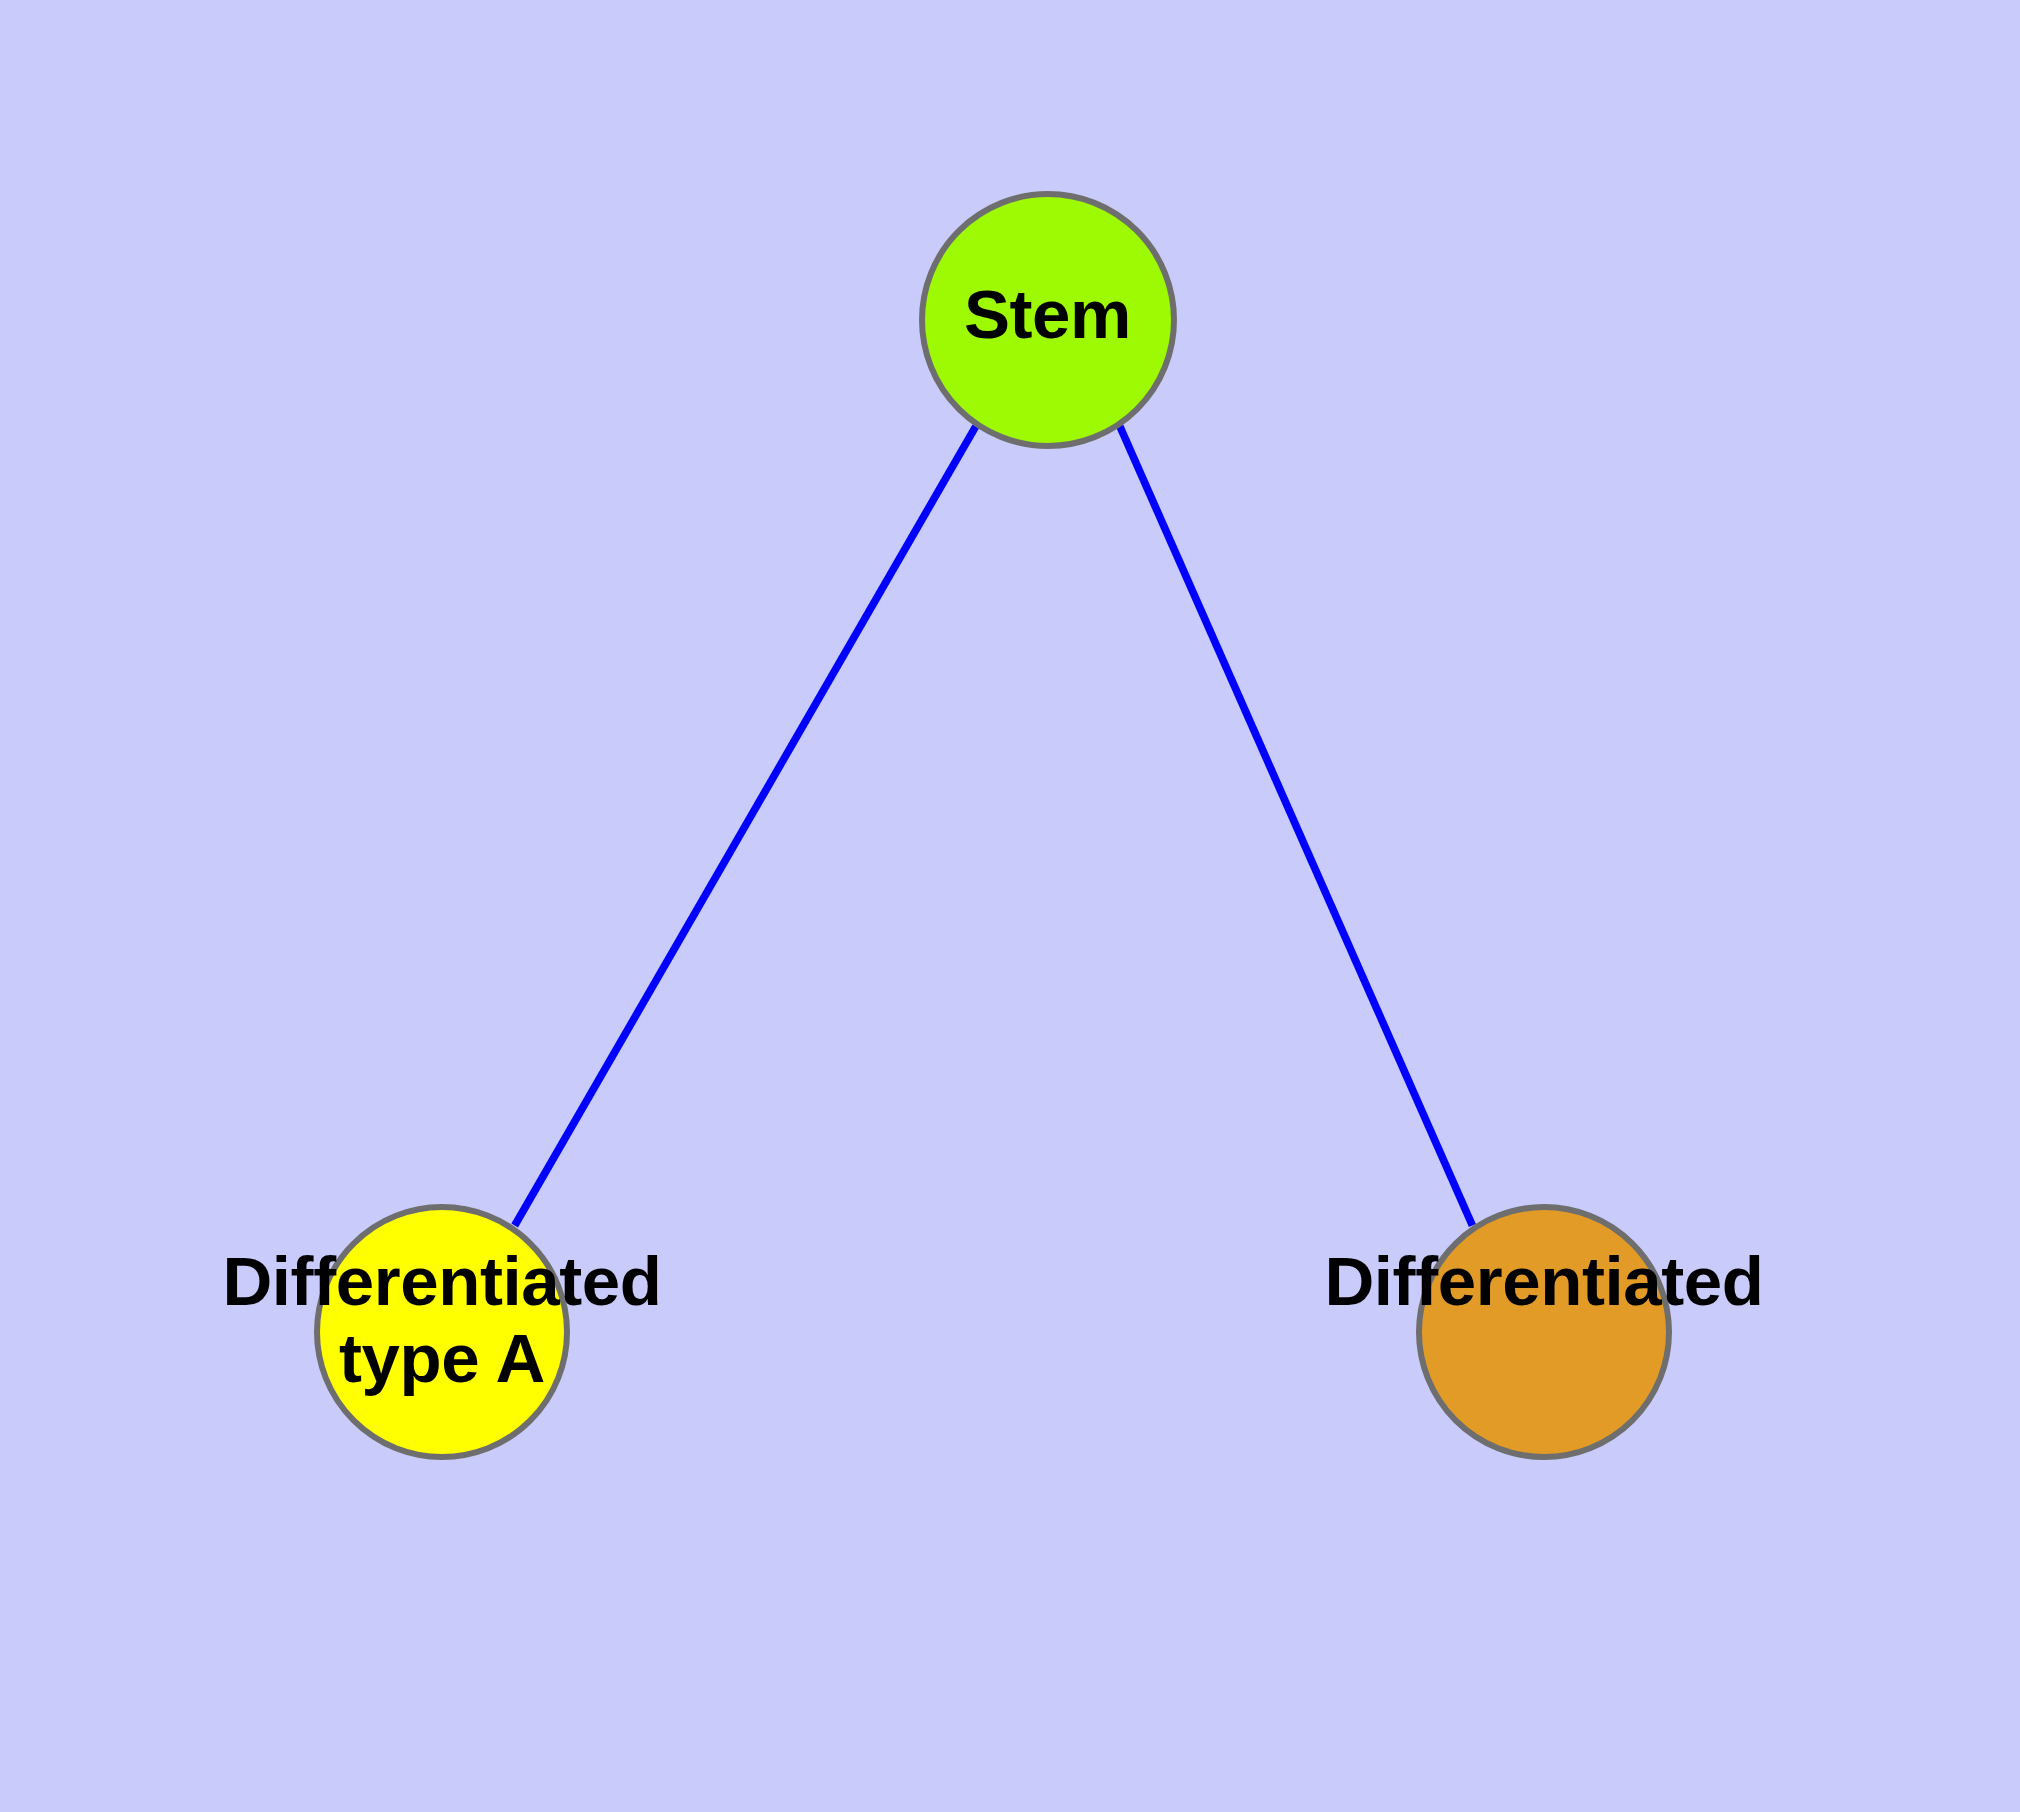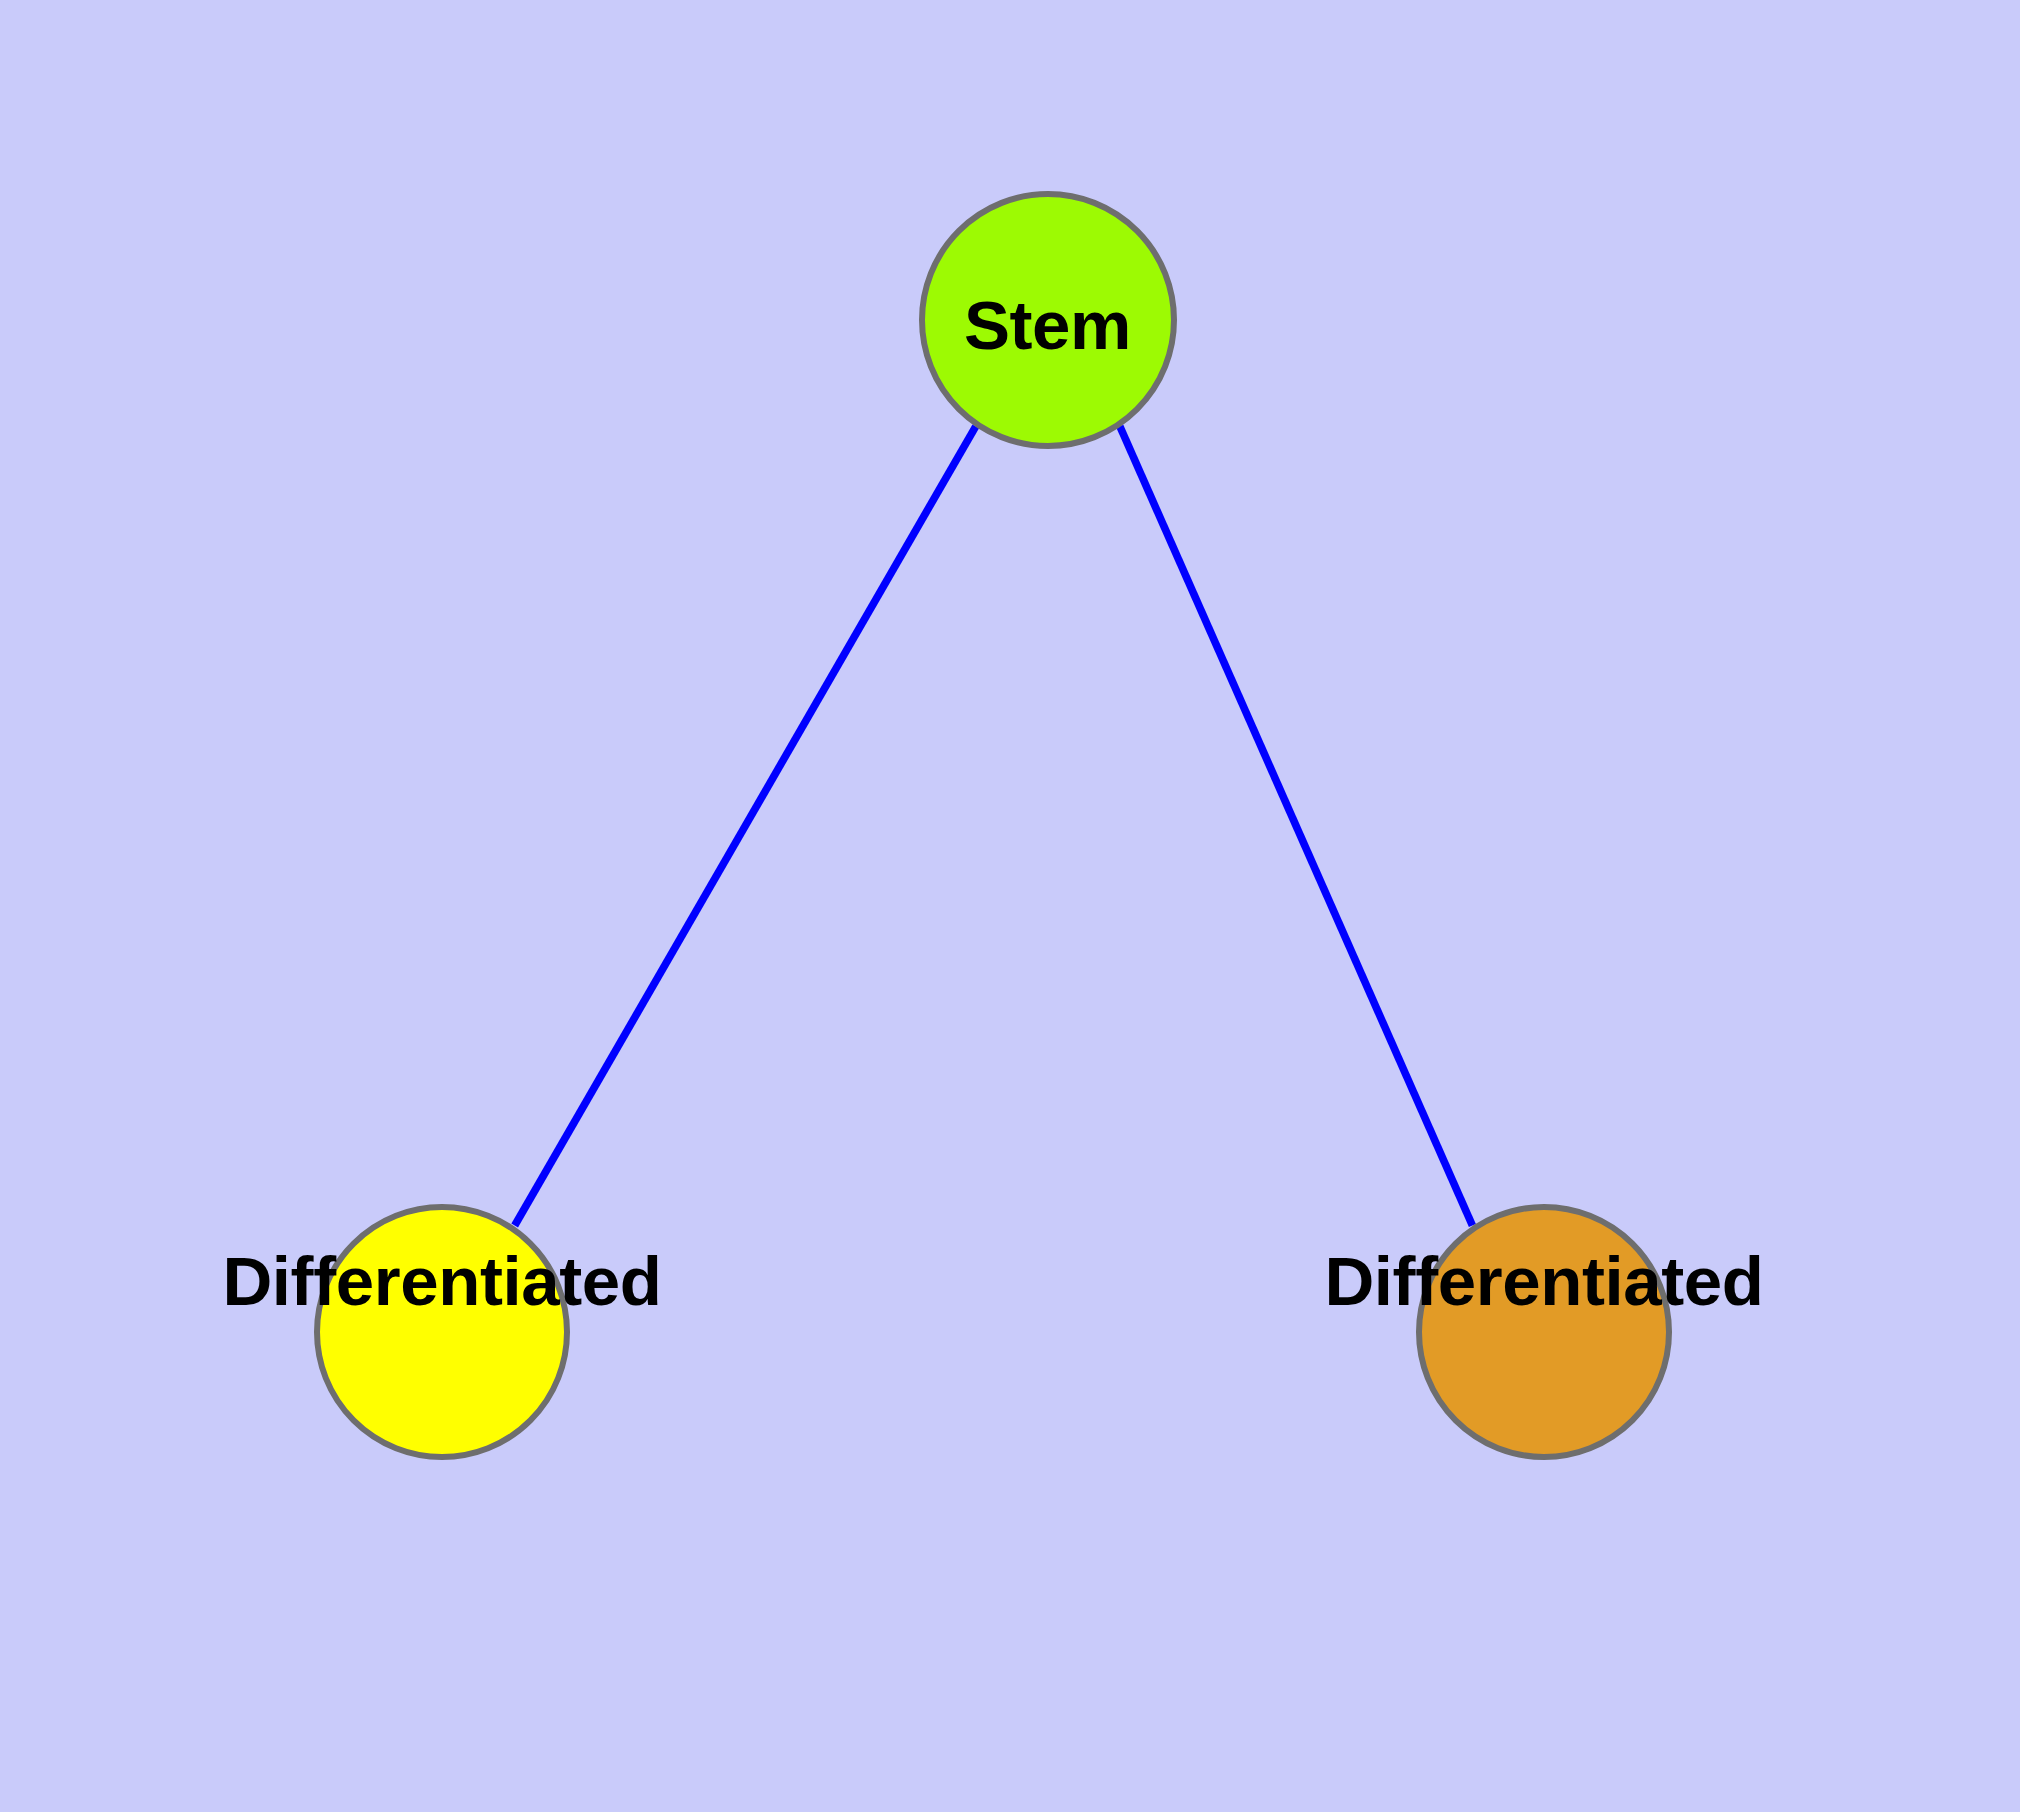--- a/index.html
+++ b/index.html
@@ -51,7 +51,7 @@
   }
   #label-stem {
     left: 793px;
-    top: 287px;
+    top: 276px;
     width: 509px;
     font-size: 69px;
   }

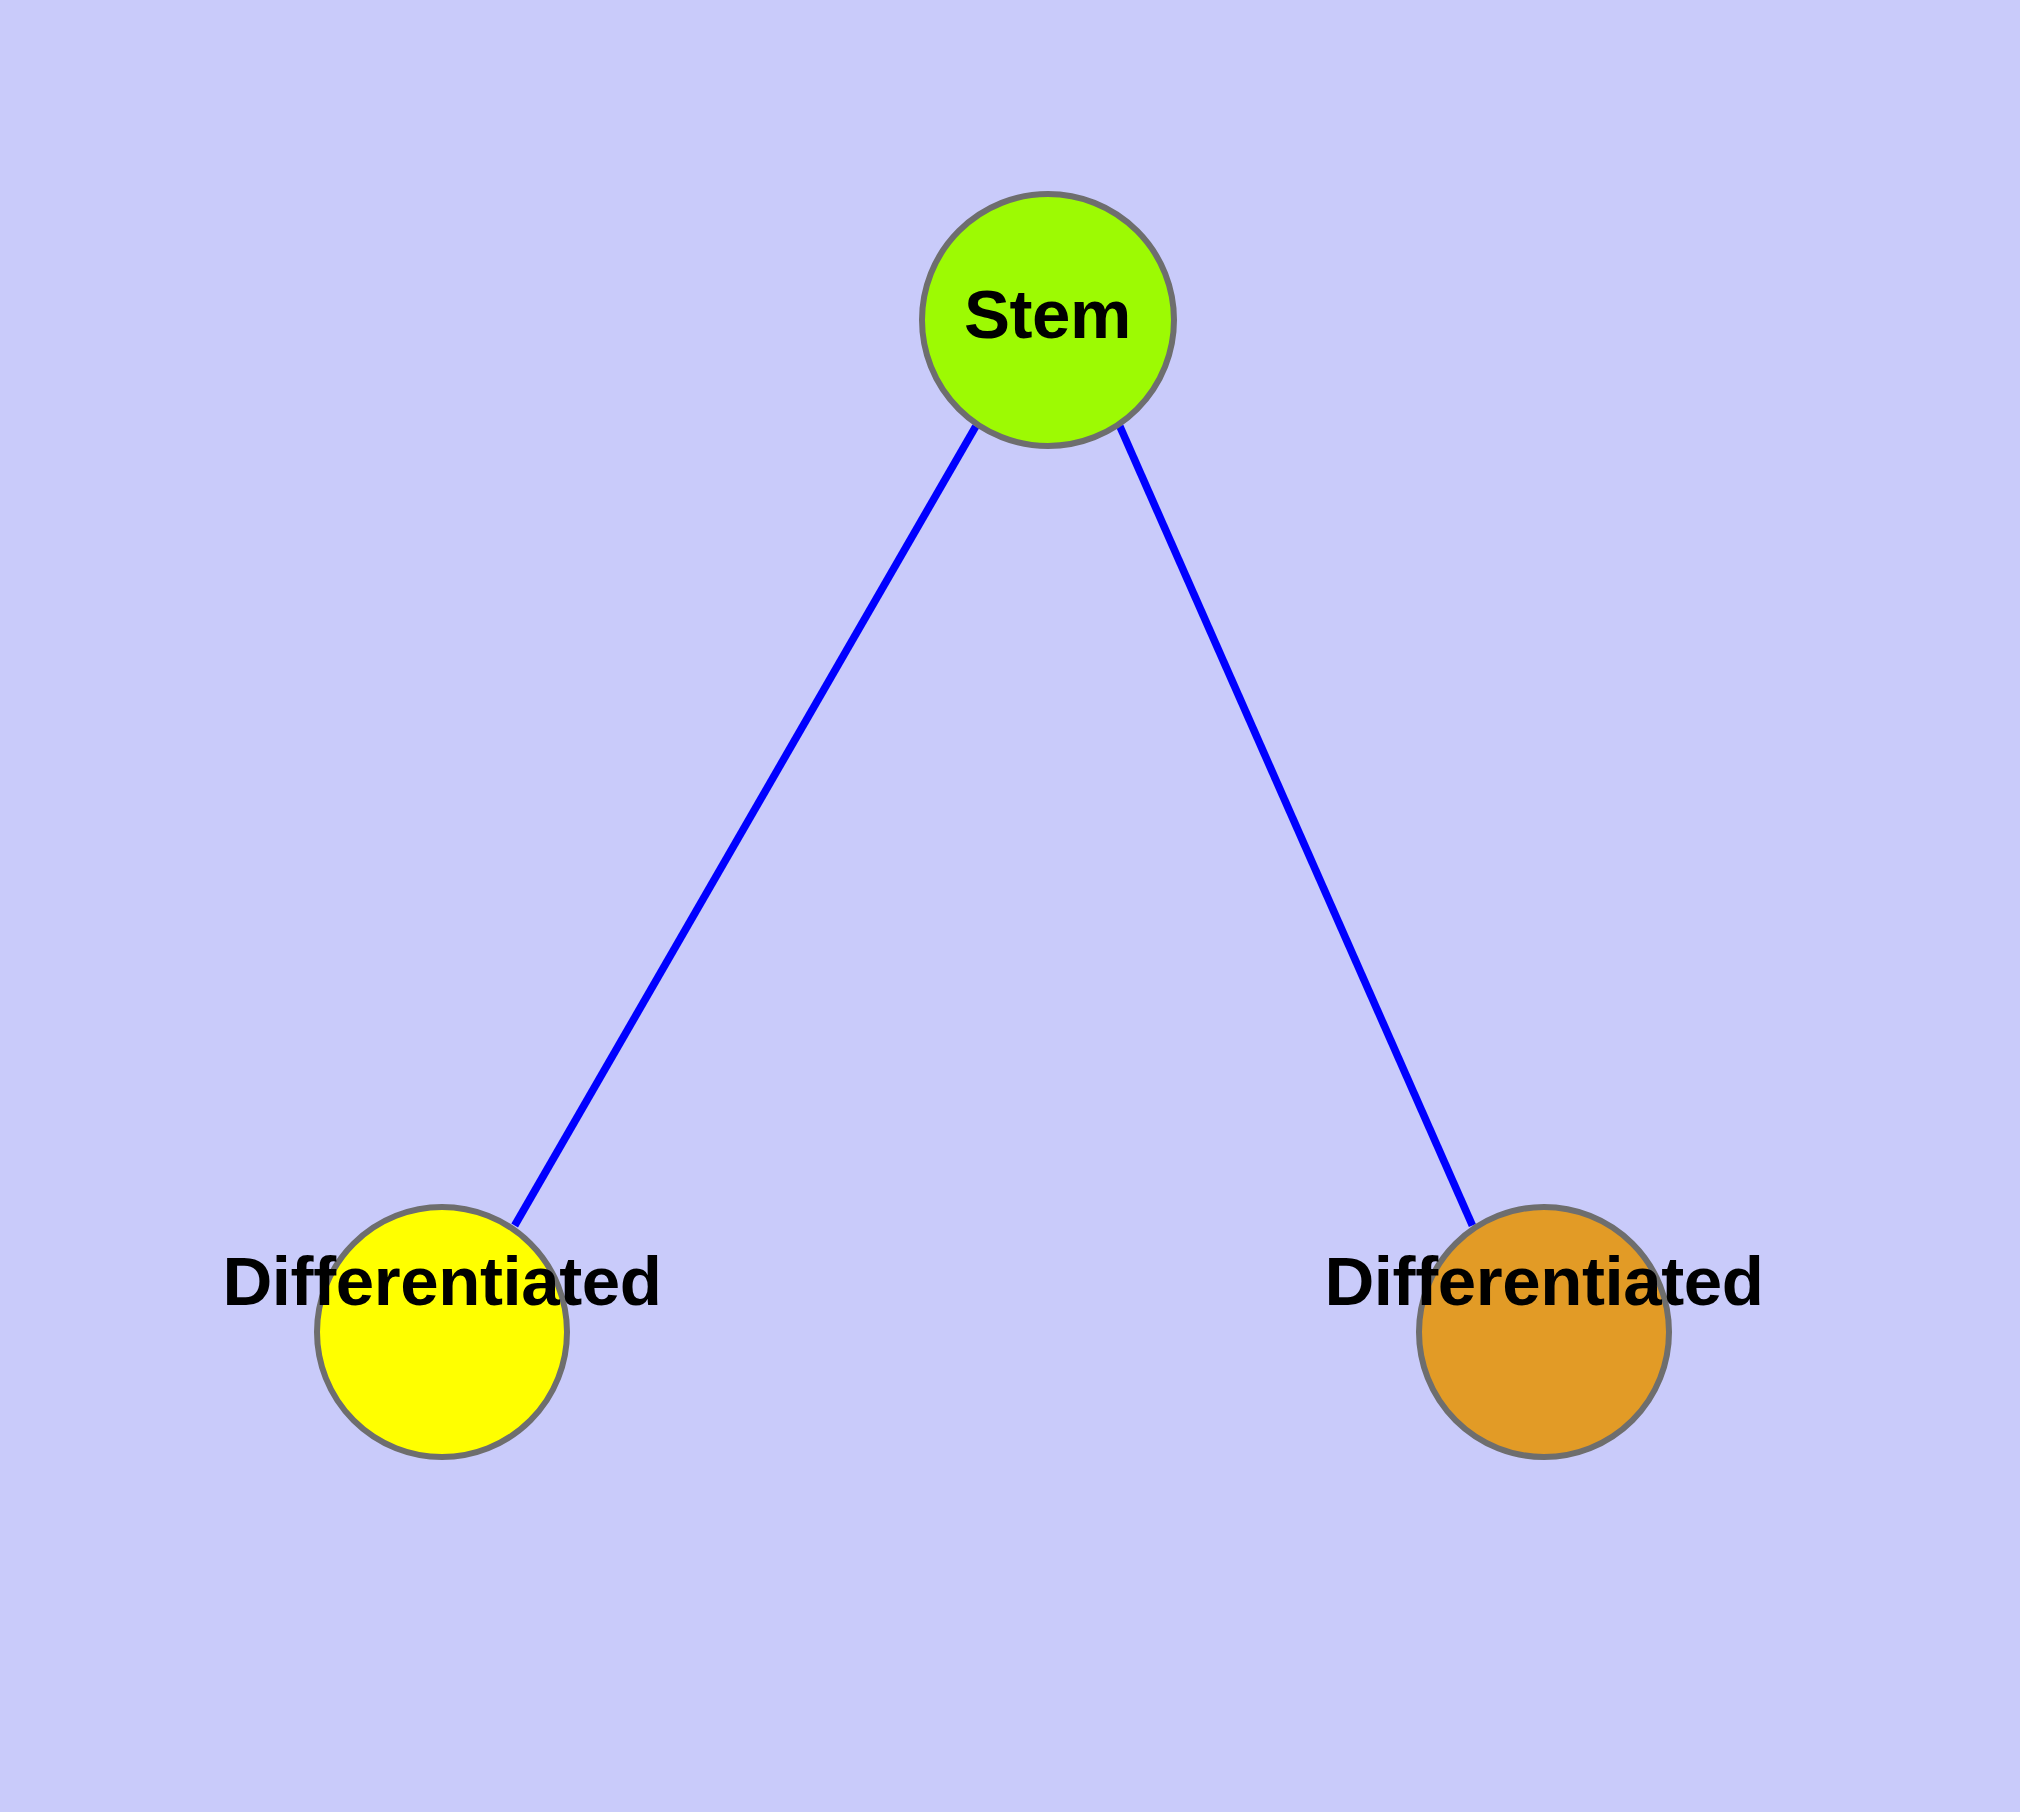--- a/index.html
+++ b/index.html
@@ -98,7 +98,7 @@
 
   <div class="node-label" id="label-stem">Stem</div>
 
-  <div class="node-label" id="label-diffA"><span>Differentiated</span><br></div>
+  <div class="node-label" id="label-diffA"><span>Differentiated</span><br><span>type A</span></div>
 
   <div class="node-label" id="label-diffB"><span>Differentiated</span><br></div>
 

